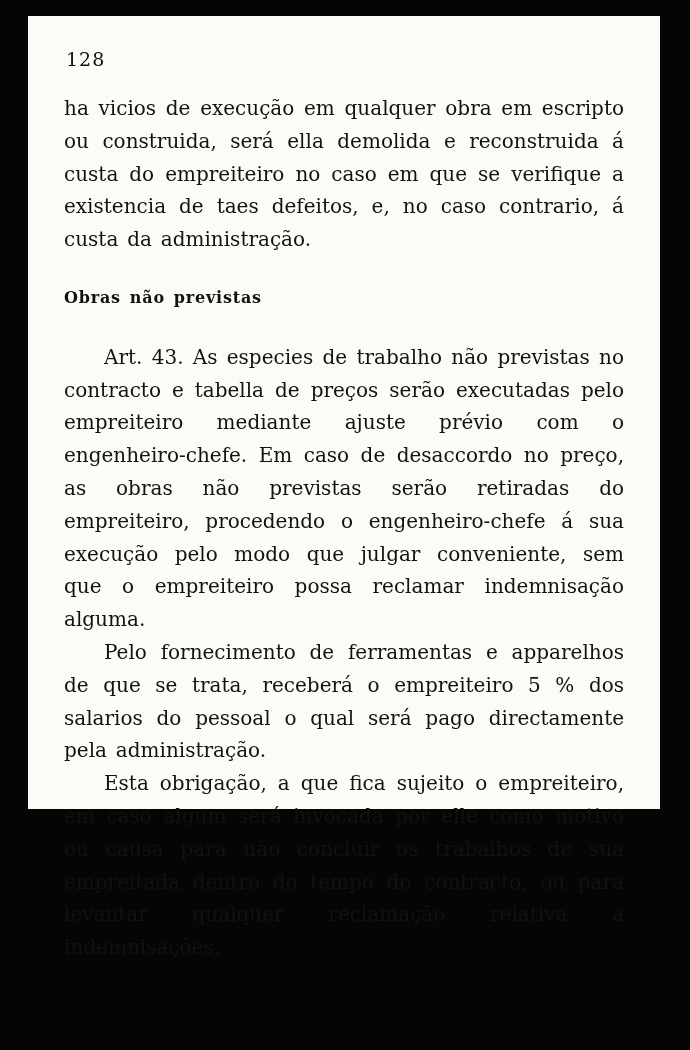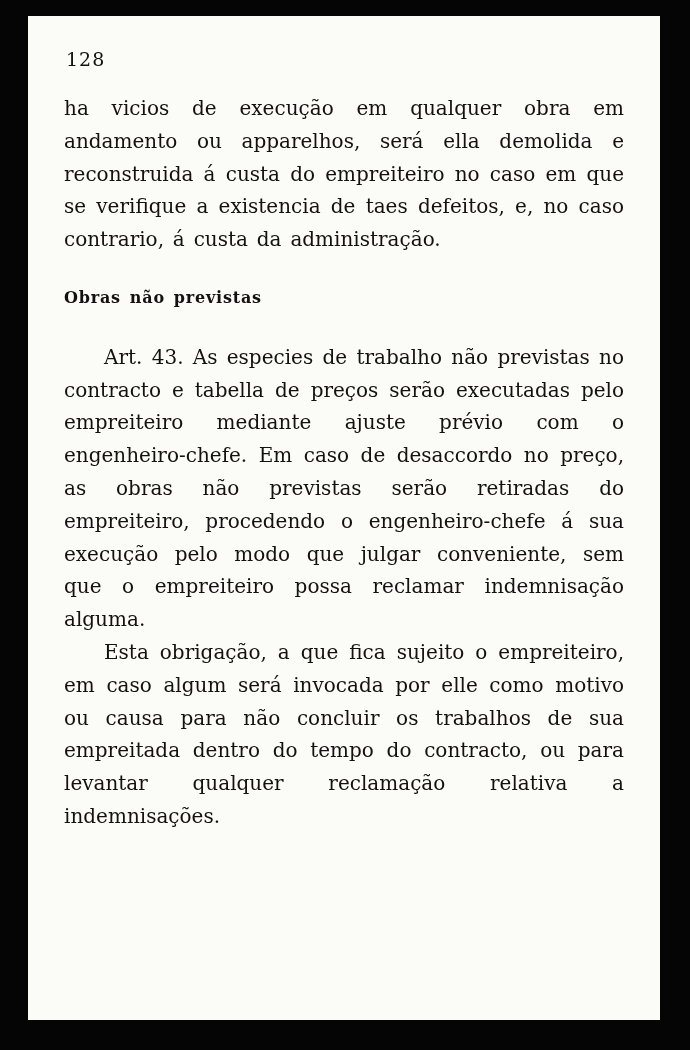--- a/index.html
+++ b/index.html
@@ -25,7 +25,7 @@
     left: 28px;
     top: 16px;
     width: 632px;
-    height: 1004px;
+    height: 793px;
     background: #fbfbf8;
     box-sizing: border-box;
     padding: 30px 36px 20px 36px;

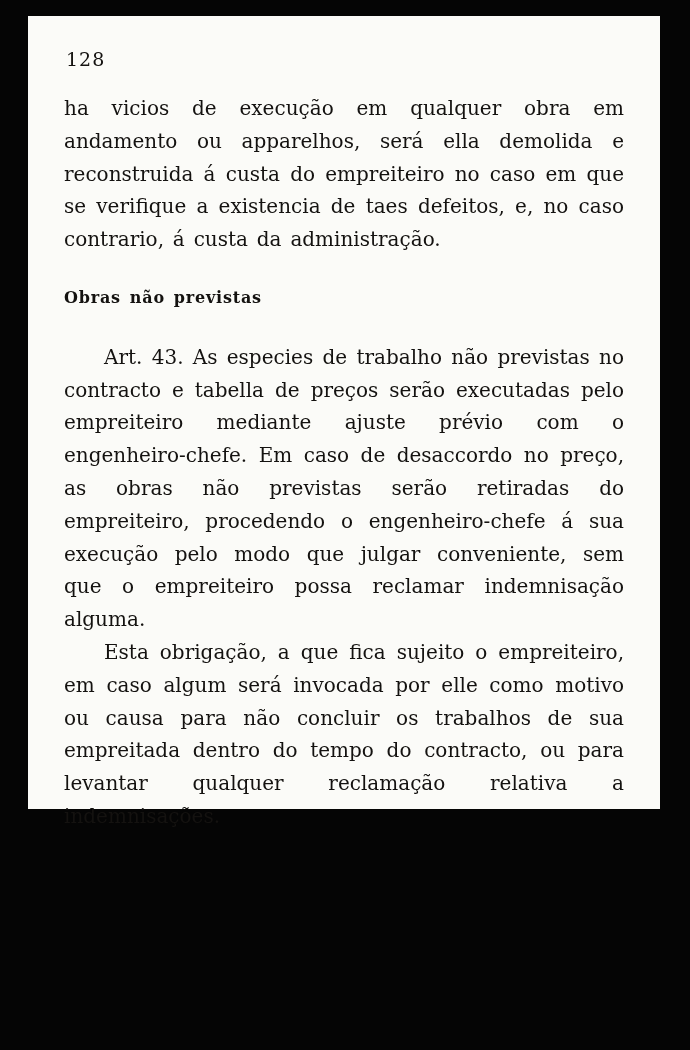--- a/index.html
+++ b/index.html
@@ -84,7 +84,7 @@
 
     <div class="body-text">
 
-      <p class="para">ha vicios de execução em qualquer obra em andamento ou apparelhos, será ella demolida e reconstruida á custa do empreiteiro no caso em que se verifique a existencia de taes defeitos, e, no caso contrario, á custa da administração.</p>
+      <p class="para">ha vicios de execução em qualquer obra em escripto ou construida, será ella demolida e reconstruida á custa do empreiteiro no caso em que se verifique a existencia de taes defeitos, e, no caso contrario, á custa da administração.</p>
 
       <div class="section-heading">Obras não previstas</div>
 

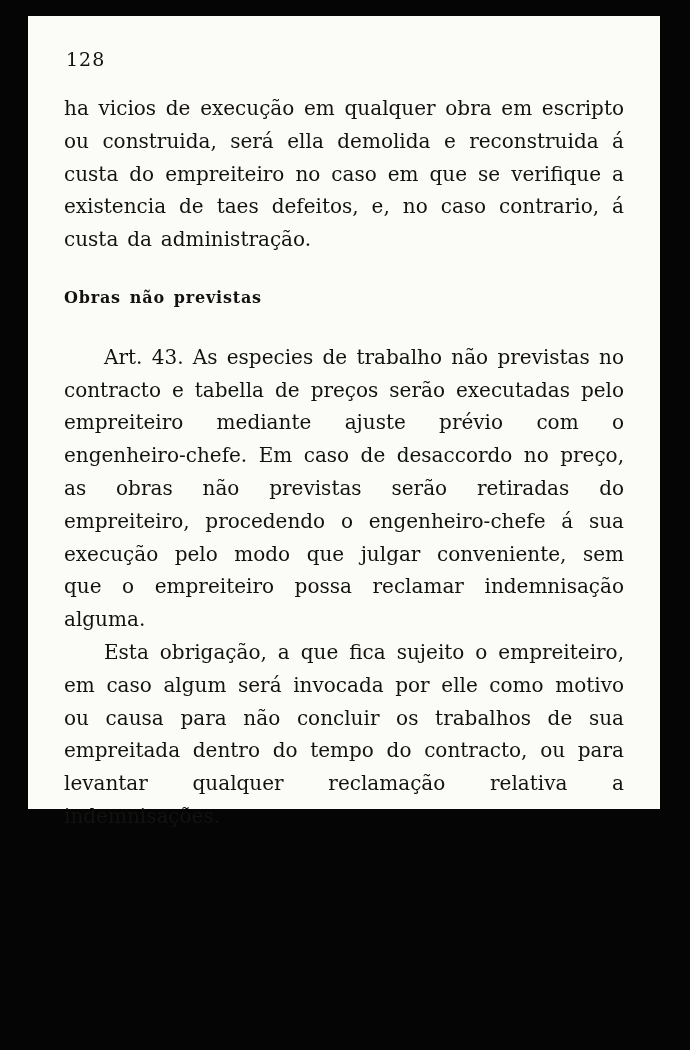--- a/index.html
+++ b/index.html
@@ -91,6 +91,7 @@
       <p class="para indent">Art. 43. As especies de trabalho não previstas no contracto e tabella de preços serão executadas pelo empreiteiro mediante ajuste prévio com o engenheiro-chefe. Em caso de desaccordo no preço, as obras não previstas serão retiradas do empreiteiro, procedendo o engenheiro-chefe á sua execução pelo modo que julgar conveniente, sem que o empreiteiro possa reclamar indemnisação alguma.</p>
 
 
+      <p class="para indent">Pelo fornecimento de ferramentas e apparelhos de que se trata, receberá o empreiteiro 5 % dos salarios do pessoal o qual será pago directamente pela administração.</p>
 
       <p class="para indent">Esta obrigação, a que fica sujeito o empreiteiro, em caso algum será invocada por elle como motivo ou causa para não concluir os trabalhos de sua empreitada dentro do tempo do contracto, ou para levantar qualquer reclamação relativa a indemnisações.</p>
 

